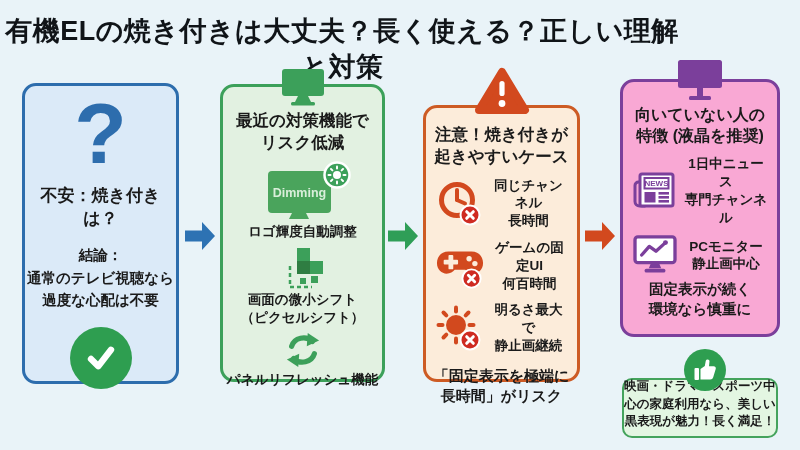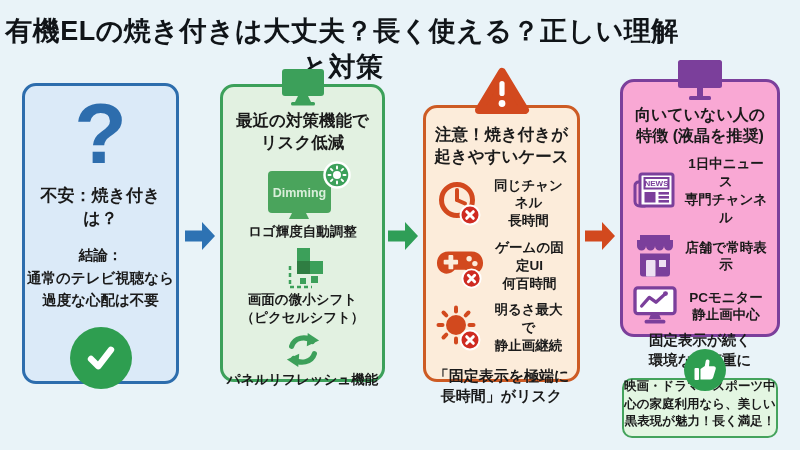--- a/index.html
+++ b/index.html
@@ -273,20 +273,6 @@
     </span>
   </div>
 
-  <div class="item-row">
-    <span>
-      <svg width="44" height="42" viewBox="0 0 44 42">
-        <rect x="7" y="0" width="30" height="5" fill="#7b3f9b"></rect>
-        <path d="M4 5 h36 v6 a4.5 4.5 0 0 1 -9 0 a4.5 4.5 0 0 1 -9 0 a4.5 4.5 0 0 1 -9 0 a4.5 4.5 0 0 1 -9 0 z" fill="#7b3f9b"></path>
-        <path d="M7 18.5 h30 v20 a3 3 0 0 1 -3 3 h-24 a3 3 0 0 1 -3 -3 z" fill="#7b3f9b"></path>
-        <rect x="13" y="25" width="9.5" height="16.5" rx="1" fill="#eee0f2"></rect>
-        <rect x="26" y="25" width="7" height="7" fill="#eee0f2"></rect>
-      </svg>
-    </span>
-    <span class="row-text">
-      <div>店舗で常時表示</div>
-    </span>
-  </div>
 
   <div class="item-row">
     <span>

